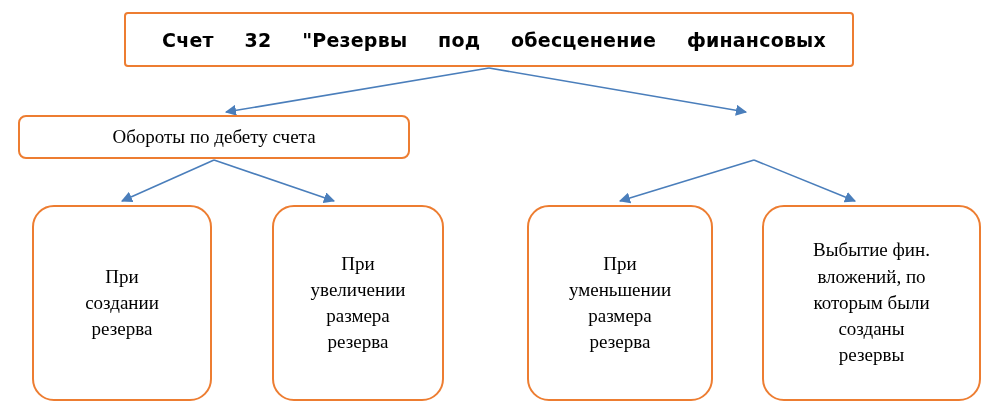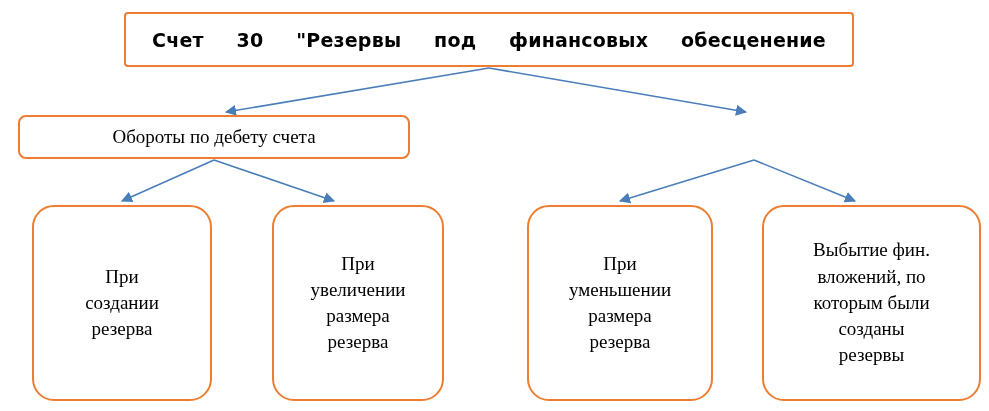--- a/index.html
+++ b/index.html
@@ -54,6 +54,7 @@
     white-space: nowrap;
     display: flex;
     justify-content: space-between;
+    margin-left: 10px;
   }
   .node.root .txt span { display: inline-block; }
 

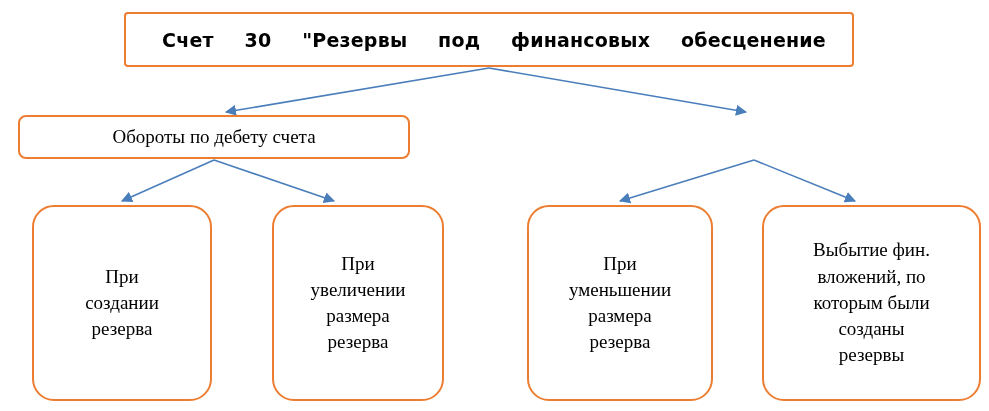--- a/index.html
+++ b/index.html
@@ -108,7 +108,7 @@
   <div class="node root">
     <div class="txt">
       <span>Счет</span>
-      <span>30</span>
+      <span>32</span>
       <span>"Резервы</span>
       <span>под</span>
       <span>финансовых</span>

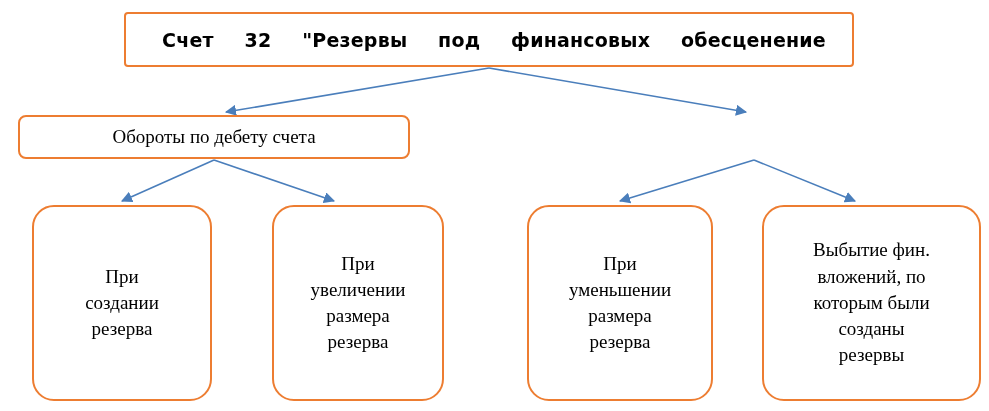--- a/index.html
+++ b/index.html
@@ -111,8 +111,8 @@
       <span>32</span>
       <span>"Резервы</span>
       <span>под</span>
+      <span>обесценение</span>
       <span>финансовых</span>
-      <span>обесценение</span>
     </div>
   </div>
 

